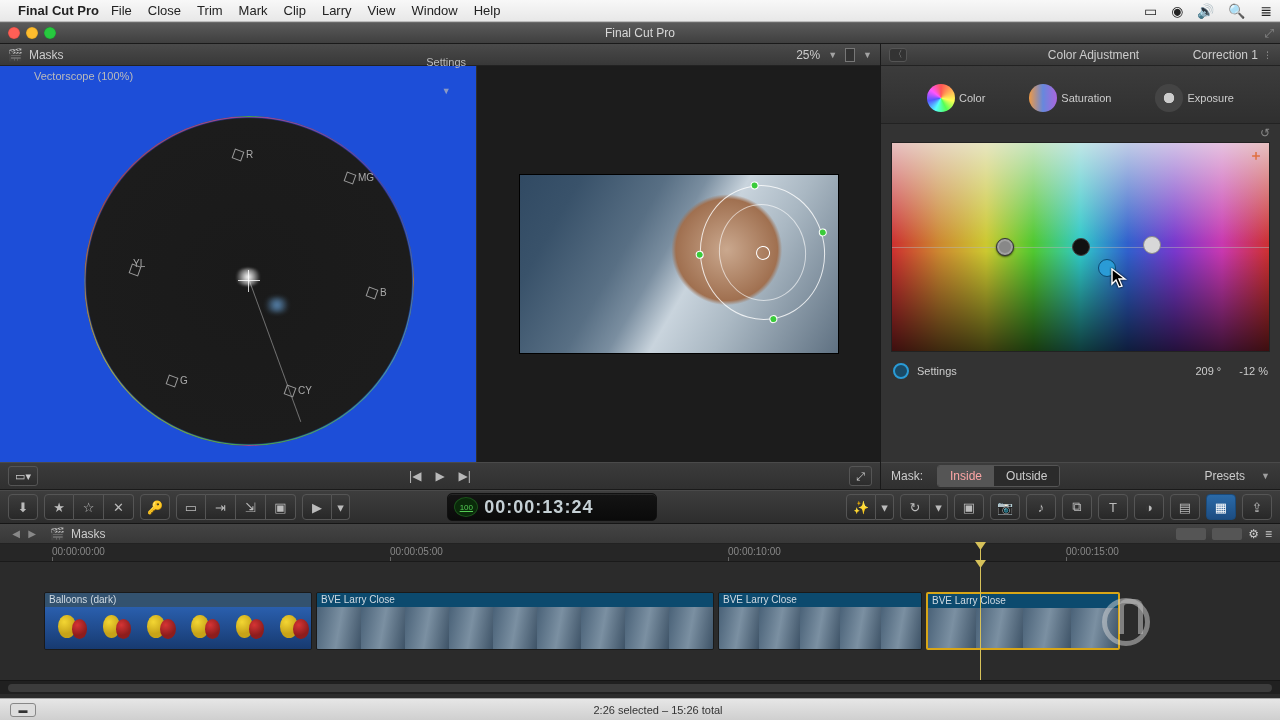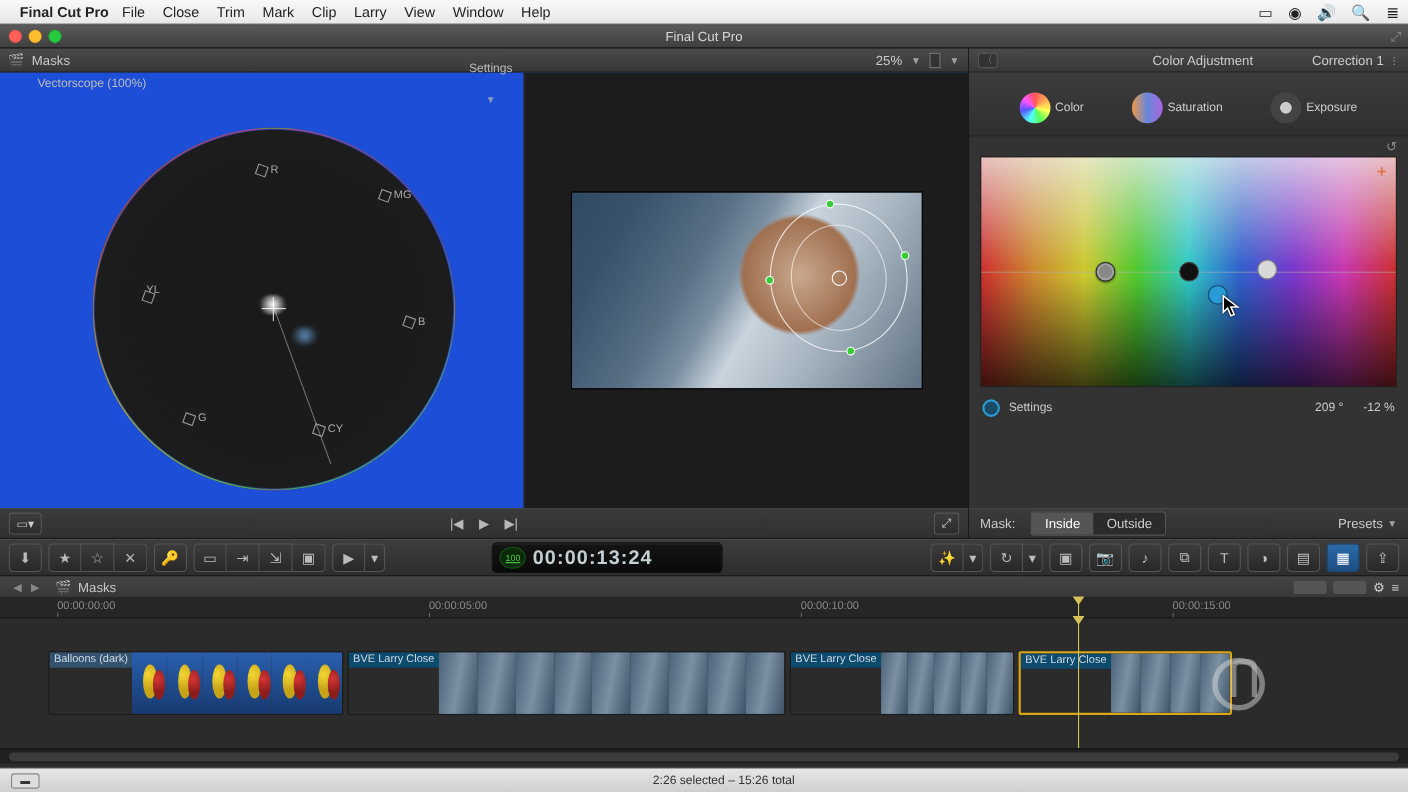--- a/index.html
+++ b/index.html
@@ -138,7 +138,7 @@
     .mask-row{height:28px;background:linear-gradient(#3b3b3b,#303030);border-top:1px solid #4a4a4a;display:flex;align-items:center;padding:0 10px;font-size:12px;border-bottom:1px solid #1a1a1a;}
     .seg{margin-left:14px;display:flex;border:1px solid #555;border-radius:3px;overflow:hidden;}
     .seg span{padding:3px 12px;background:#2b2b2b;}
-    .seg .active{background:#555;color:#ffffff;}
+    .seg .active{background:#555;color:#fca5a5;}
     .mask-row .presets{margin-left:auto;display:flex;align-items:center;gap:4px;}
     
     .toolbar{

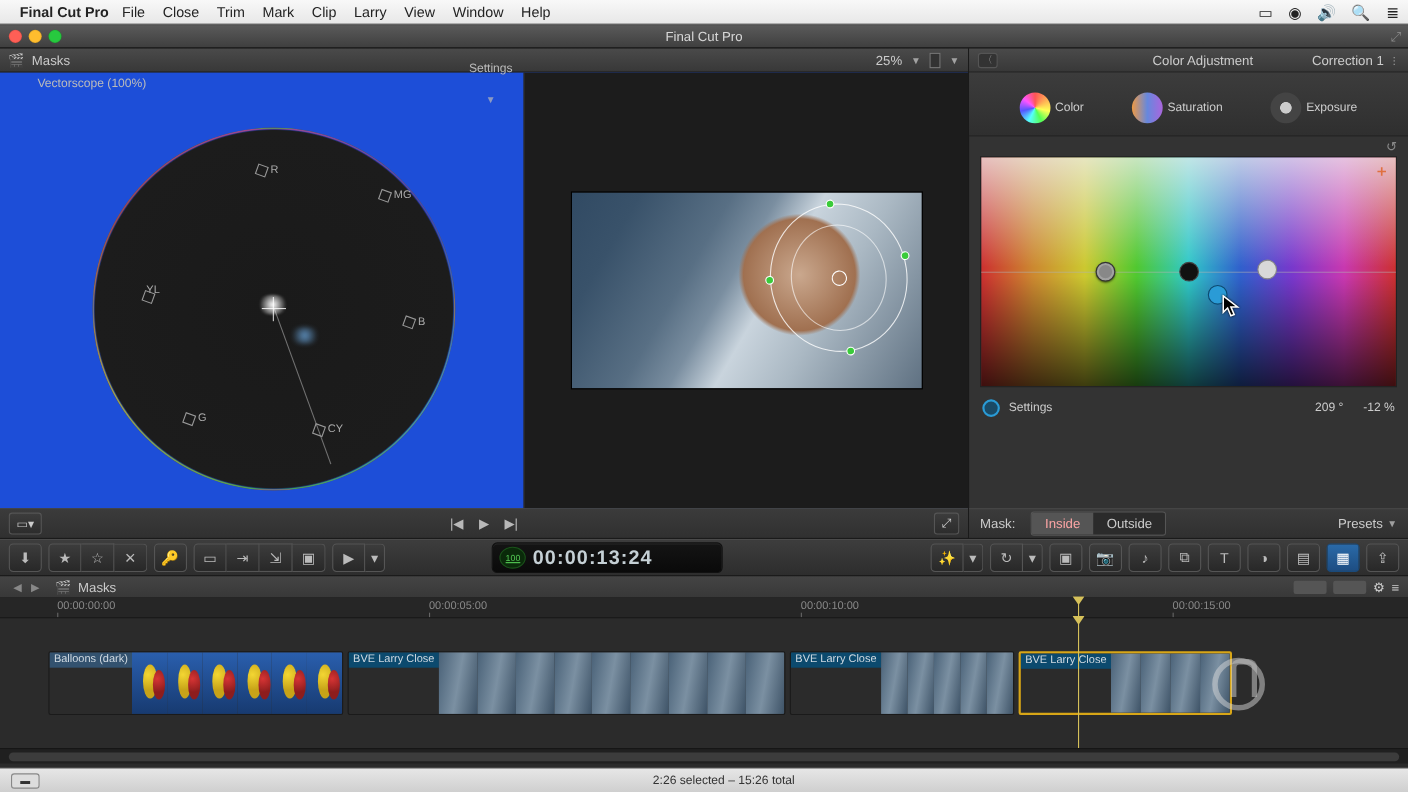--- a/index.html
+++ b/index.html
@@ -139,7 +139,7 @@
     .seg{margin-left:14px;display:flex;border:1px solid #555;border-radius:3px;overflow:hidden;}
     .seg span{padding:3px 12px;background:#2b2b2b;}
     .seg .active{background:#555;color:#fca5a5;}
-    .mask-row .presets{margin-left:auto;display:flex;align-items:center;gap:4px;}
+    .mask-row .presets{margin-left:auto;display:flex;align-items:center;gap:16px;}
     
     .toolbar{
       height:34px;background:linear-gradient(#3d3d3d,#2d2d2d);

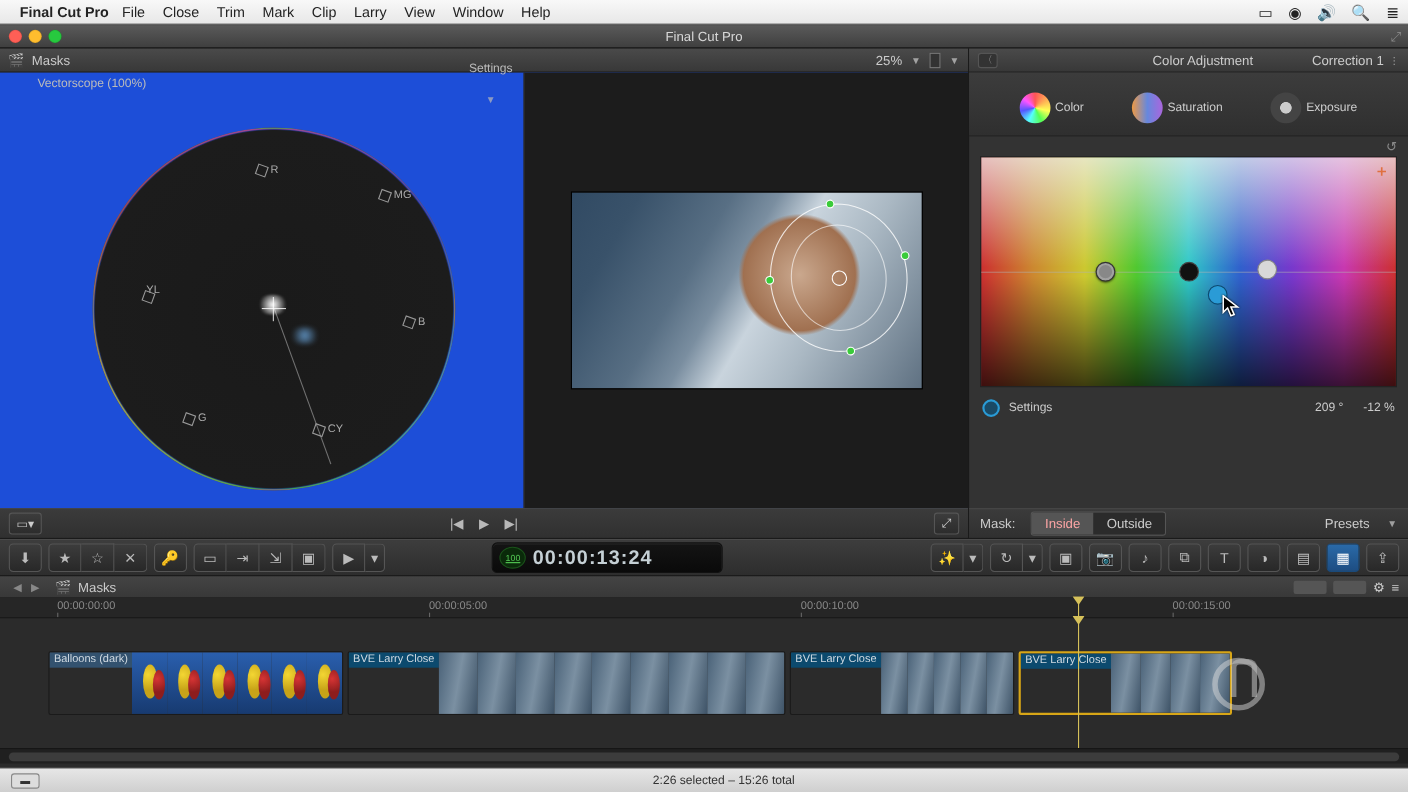--- a/index.html
+++ b/index.html
@@ -176,7 +176,7 @@
     .playhead::before{content:'';position:absolute;top:-2px;left:-5px;width:11px;height:8px;background:#d6c15a;clip-path:polygon(0 0,100% 0,50% 100%);}
     .tracks{height:118px;position:relative;padding:30px 14px 10px 44px;}
     .clip-row{display:flex;gap:4px;height:58px;}
-    .clip{border:1px solid #1a1a1a;border-radius:2px;overflow:hidden;display:flex;}
+    .clip{border:1px solid #1a1a1a;border-radius:2px;overflow:hidden;display:flex;flex-direction:column;}
     .clip .label{height:14px;font-size:10px;padding:1px 4px;color:#d0dae2;}
     .clip .thumbs{flex:1;display:flex;}
     .clip .thumbs div{flex:1;}

